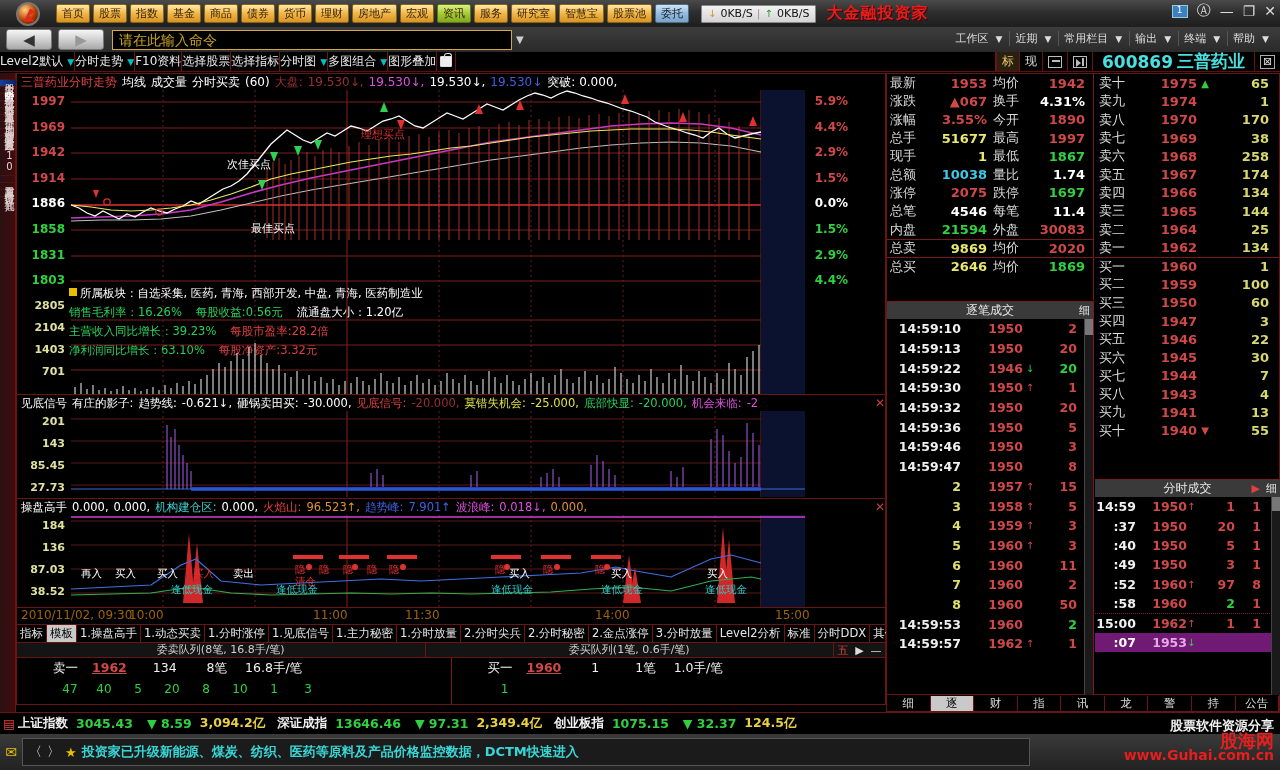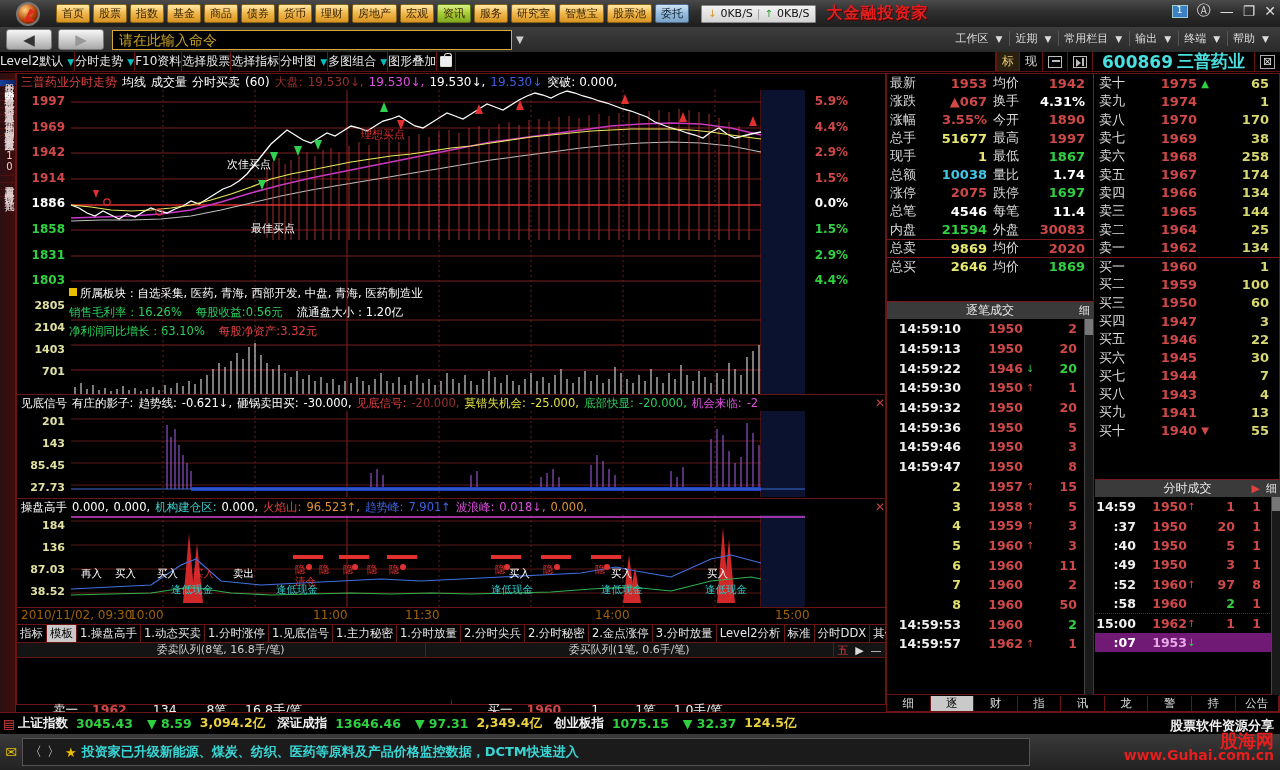--- a/index.html
+++ b/index.html
@@ -557,6 +557,7 @@
   <div class="infobox" id="infobox">
       <div class="row"><span class="sqy"></span><span class="c-w" style="margin-right: 14px;">所属板块：自选采集, 医药, 青海, 西部开发, 中盘, 青海, 医药制造业</span></div>
       <div class="row"><span class="c-g" style="margin-right: 14px;">销售毛利率：16.26%</span><span class="c-g" style="margin-right: 14px;">每股收益:0.56元</span><span class="c-w" style="margin-right: 14px;">流通盘大小：1.20亿</span></div>
+      <div class="row"><span class="c-g" style="margin-right: 14px;">主营收入同比增长：39.23%</span><span class="c-r" style="margin-right: 14px;">每股市盈率:28.2倍</span></div>
       <div class="row"><span class="c-g" style="margin-right: 14px;">净利润同比增长：63.10%</span><span class="c-r" style="margin-right: 14px;">每股净资产:3.32元</span></div>
     </div>
   <div class="volpane">

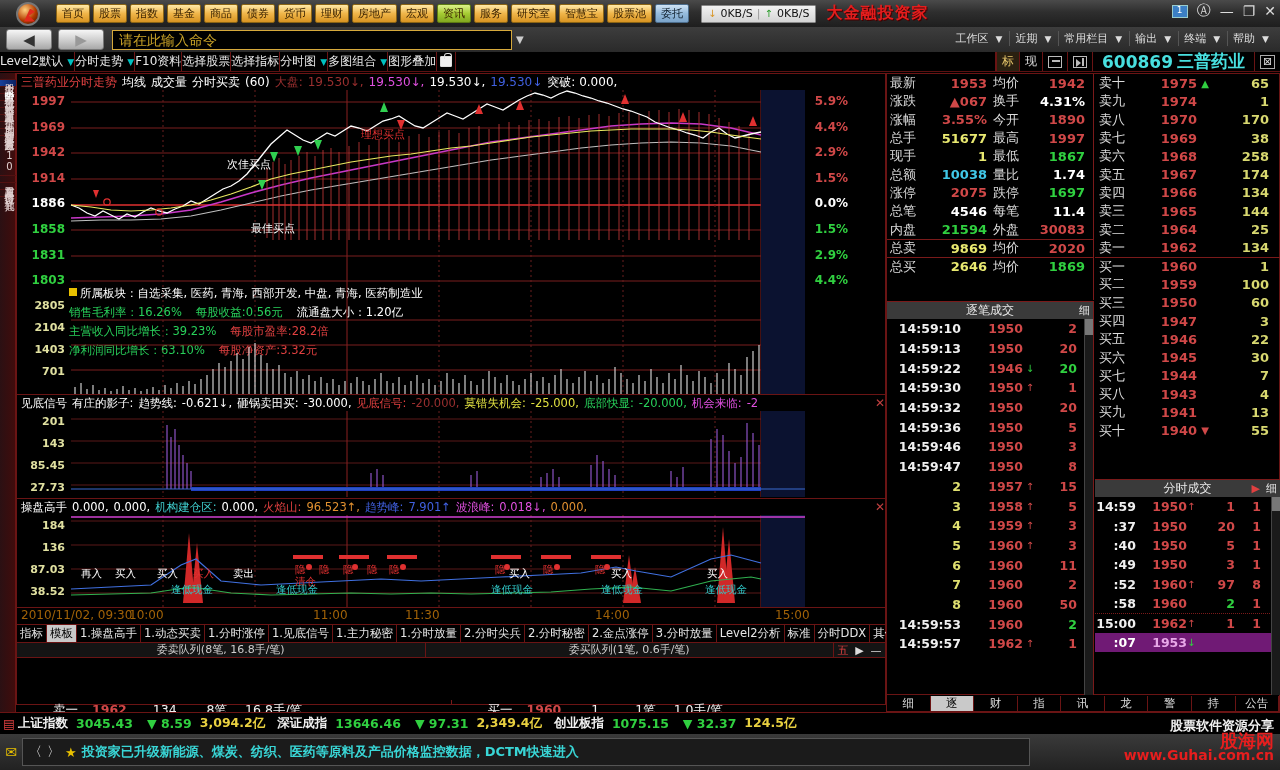--- a/index.html
+++ b/index.html
@@ -177,7 +177,7 @@
   .oqh.sep{border-left:1px solid #6a1414;}
   .oqtools{width:52px;display:flex;align-items:center;justify-content:space-around;border-left:1px solid #6a1414;font-size:11px;color:#ddd;}
   .oqbody{display:flex;height:46px;}
-  .oqcol{flex:1;position:relative;padding:2px 0 0 36px;margin-top:42px;}
+  .oqcol{flex:1;position:relative;padding:2px 0 0 36px;}
   .oqcol.right{border-left:1px solid #7a1a1a;}
   .oqrow1{font-size:12.5px;white-space:nowrap;}
   .oqrow2{font-size:12px;color:#30d040;margin-top:5px;white-space:nowrap;}

